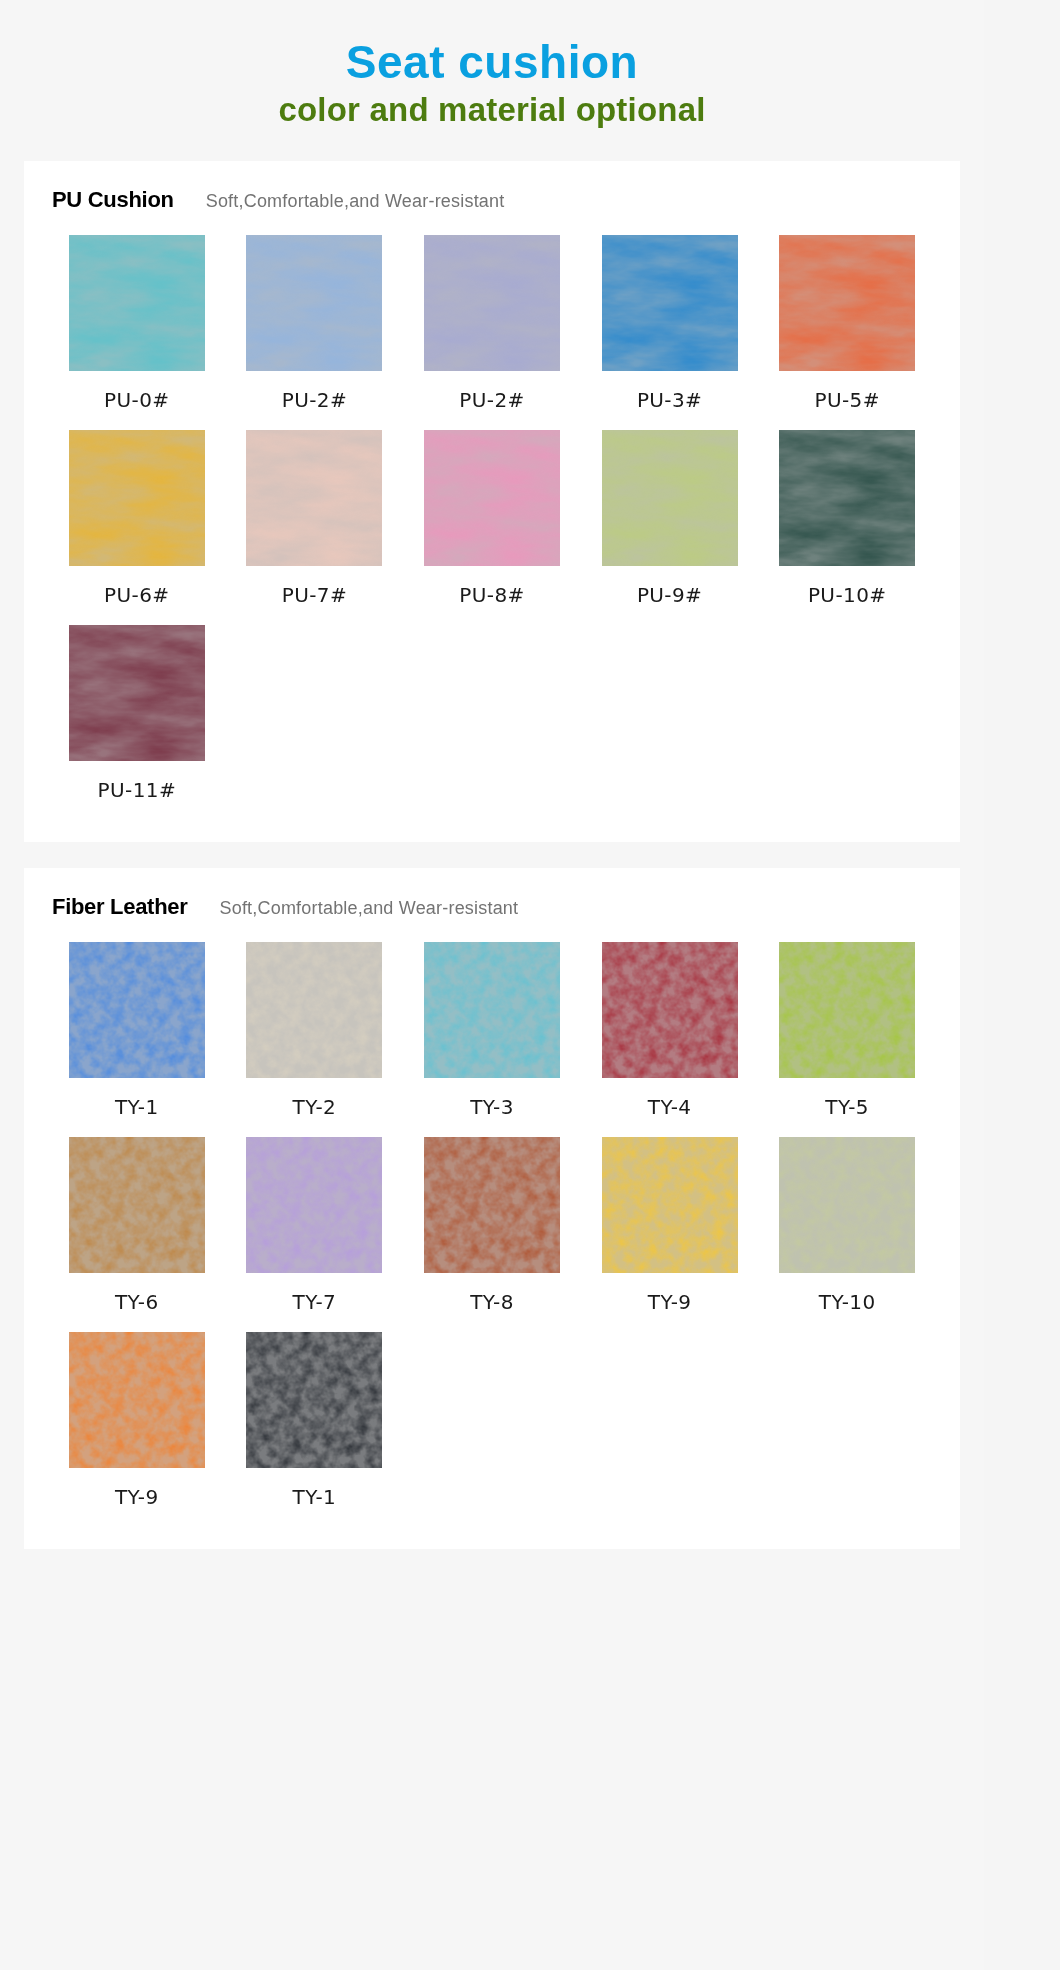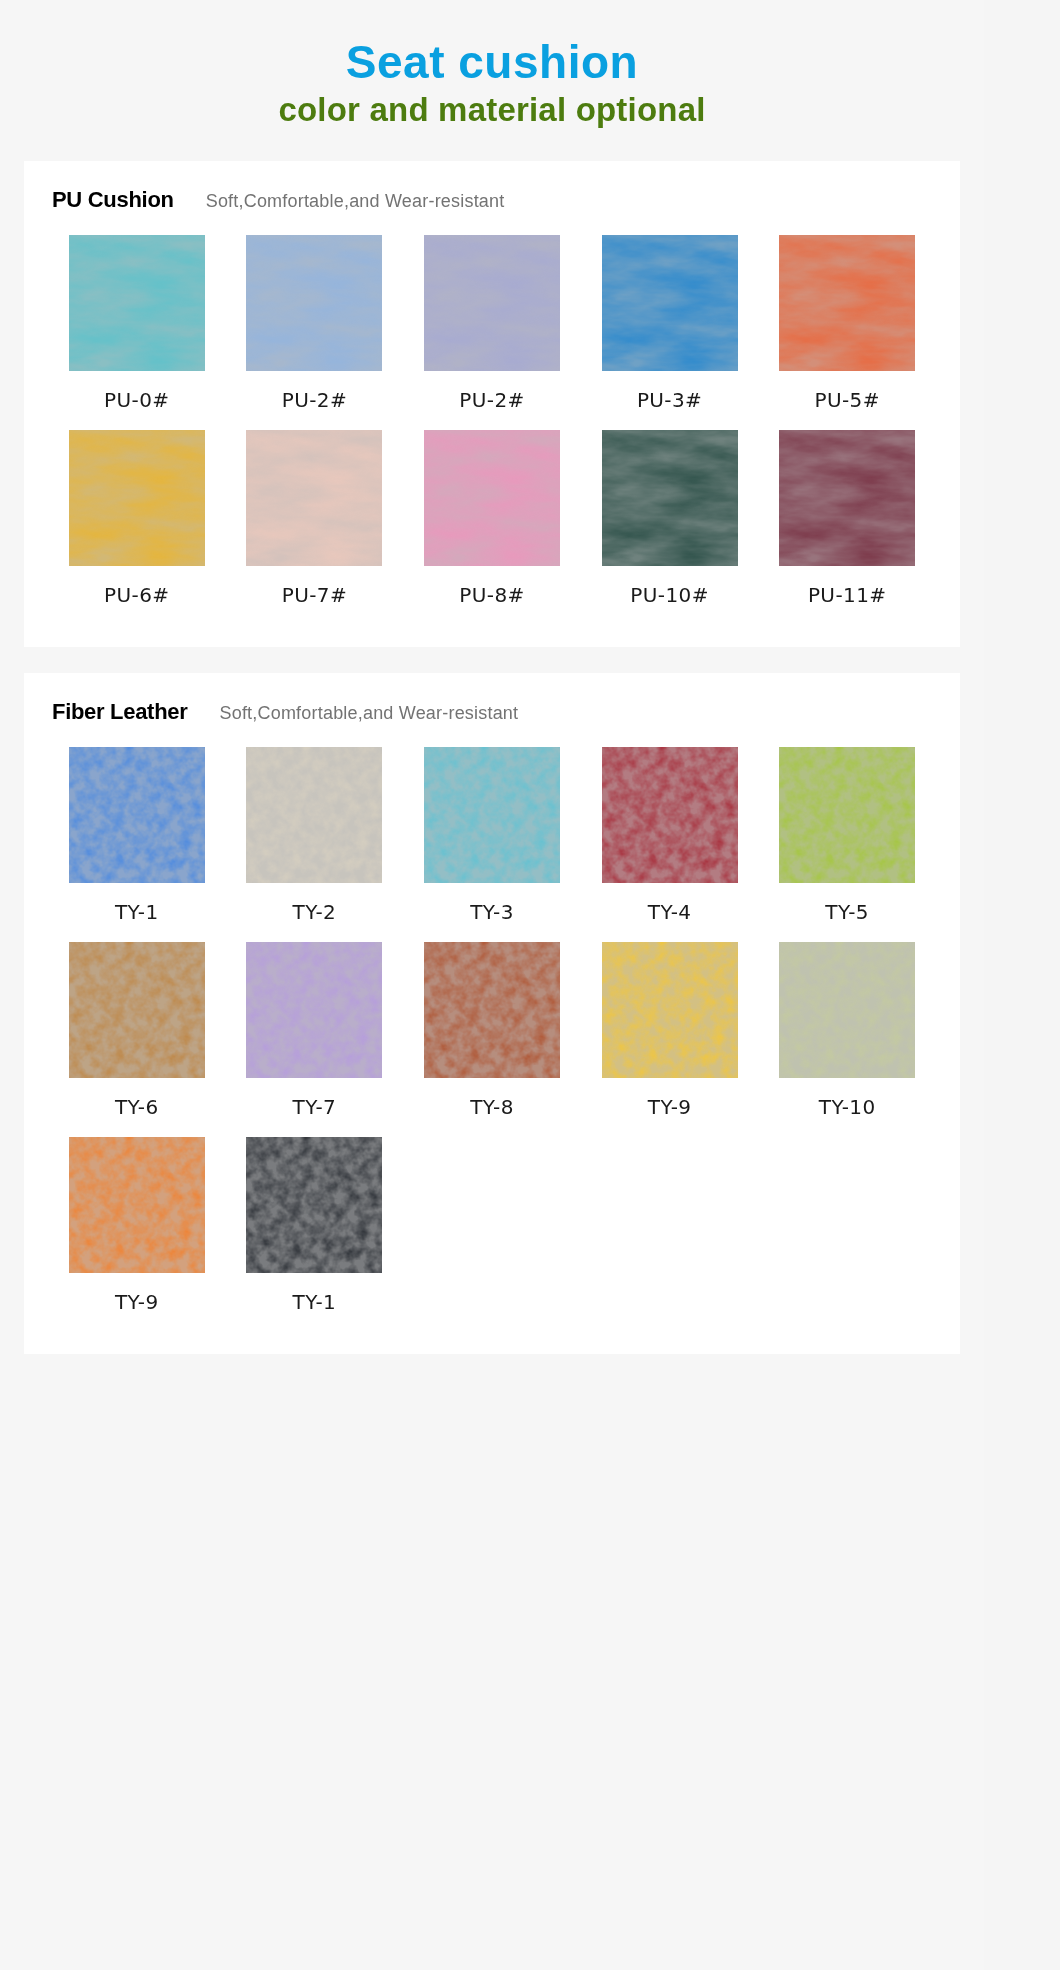--- a/index.html
+++ b/index.html
@@ -206,6 +206,14 @@
           <div class="cell-label">PU-8#</div>
         </div>
         <div class="cell">
+          <div class="swatch" style="background: rgb(188, 207, 119);">
+            <div class="tex"><svg width="100%" height="100%" preserveAspectRatio="none">
+                <rect width="100%" height="100%" fill="#ffffff" filter="url(#f-pu-grain)" opacity="0.55"></rect>
+              </svg></div>
+          </div>
+          <div class="cell-label">PU-9#</div>
+        </div>
+        <div class="cell">
           <div class="swatch" style="background: rgb(18, 60, 51);">
             <div class="tex"><svg width="100%" height="100%" preserveAspectRatio="none">
                 <rect width="100%" height="100%" fill="#ffffff" filter="url(#f-pu-grain)" opacity="0.55"></rect>

